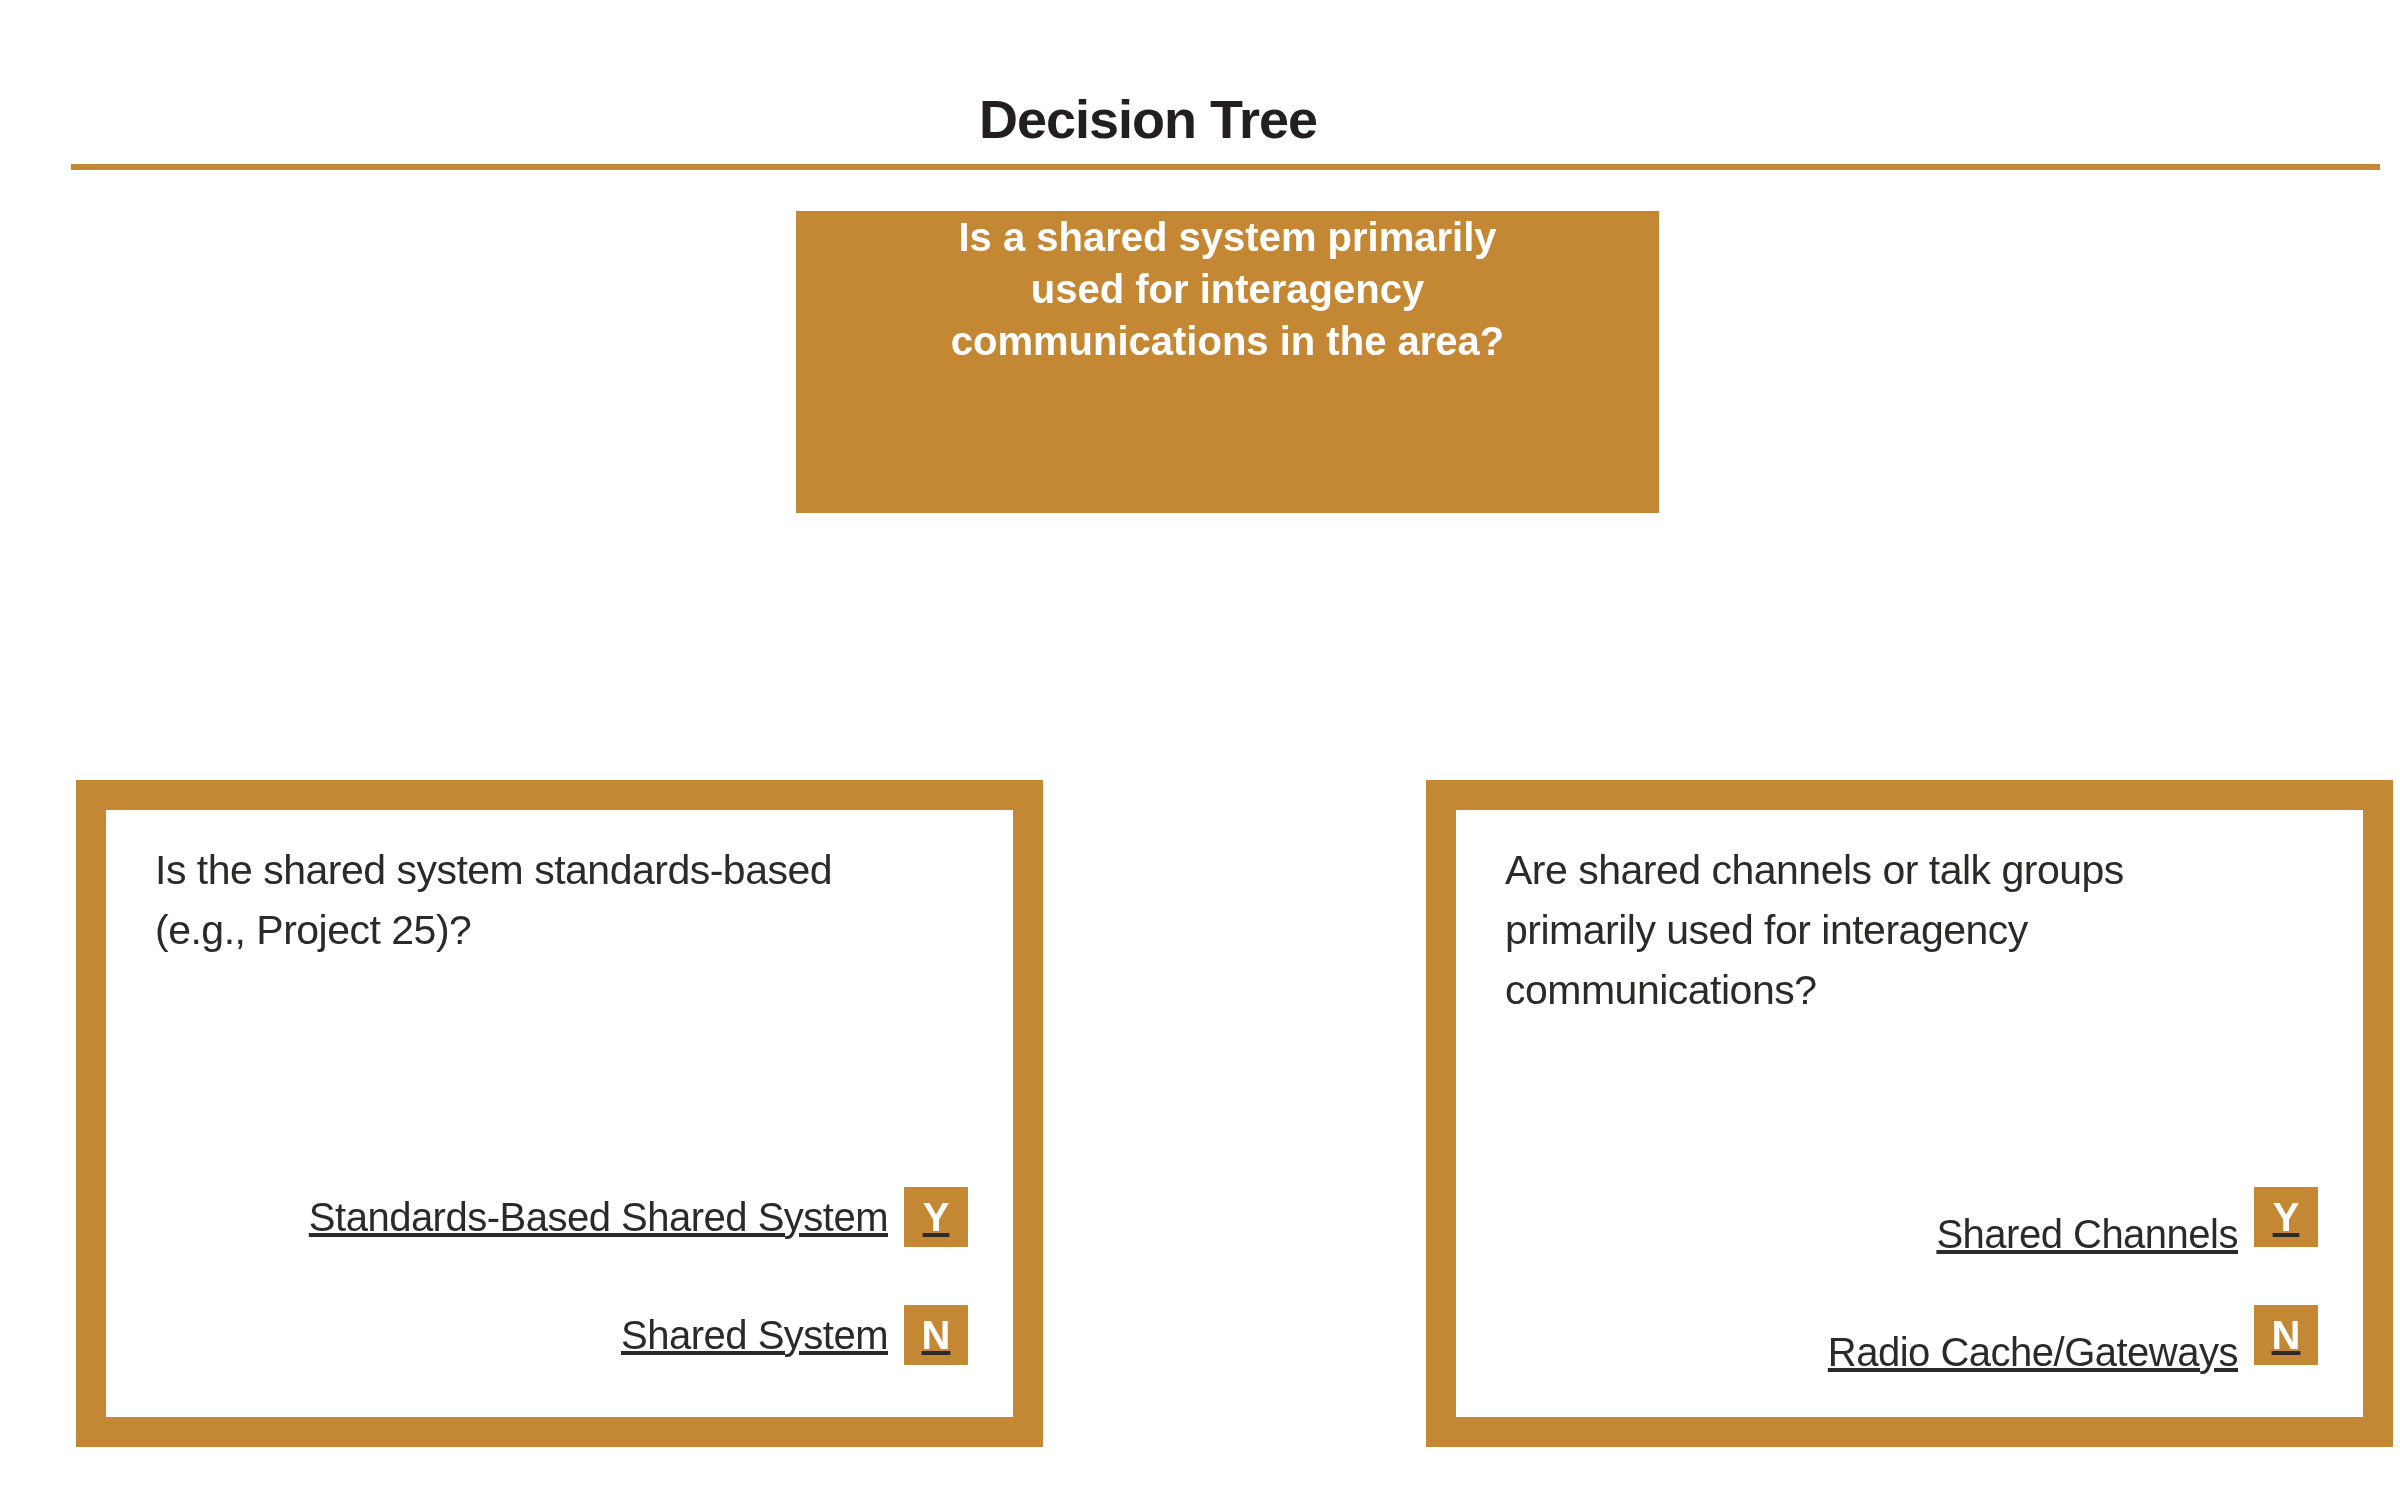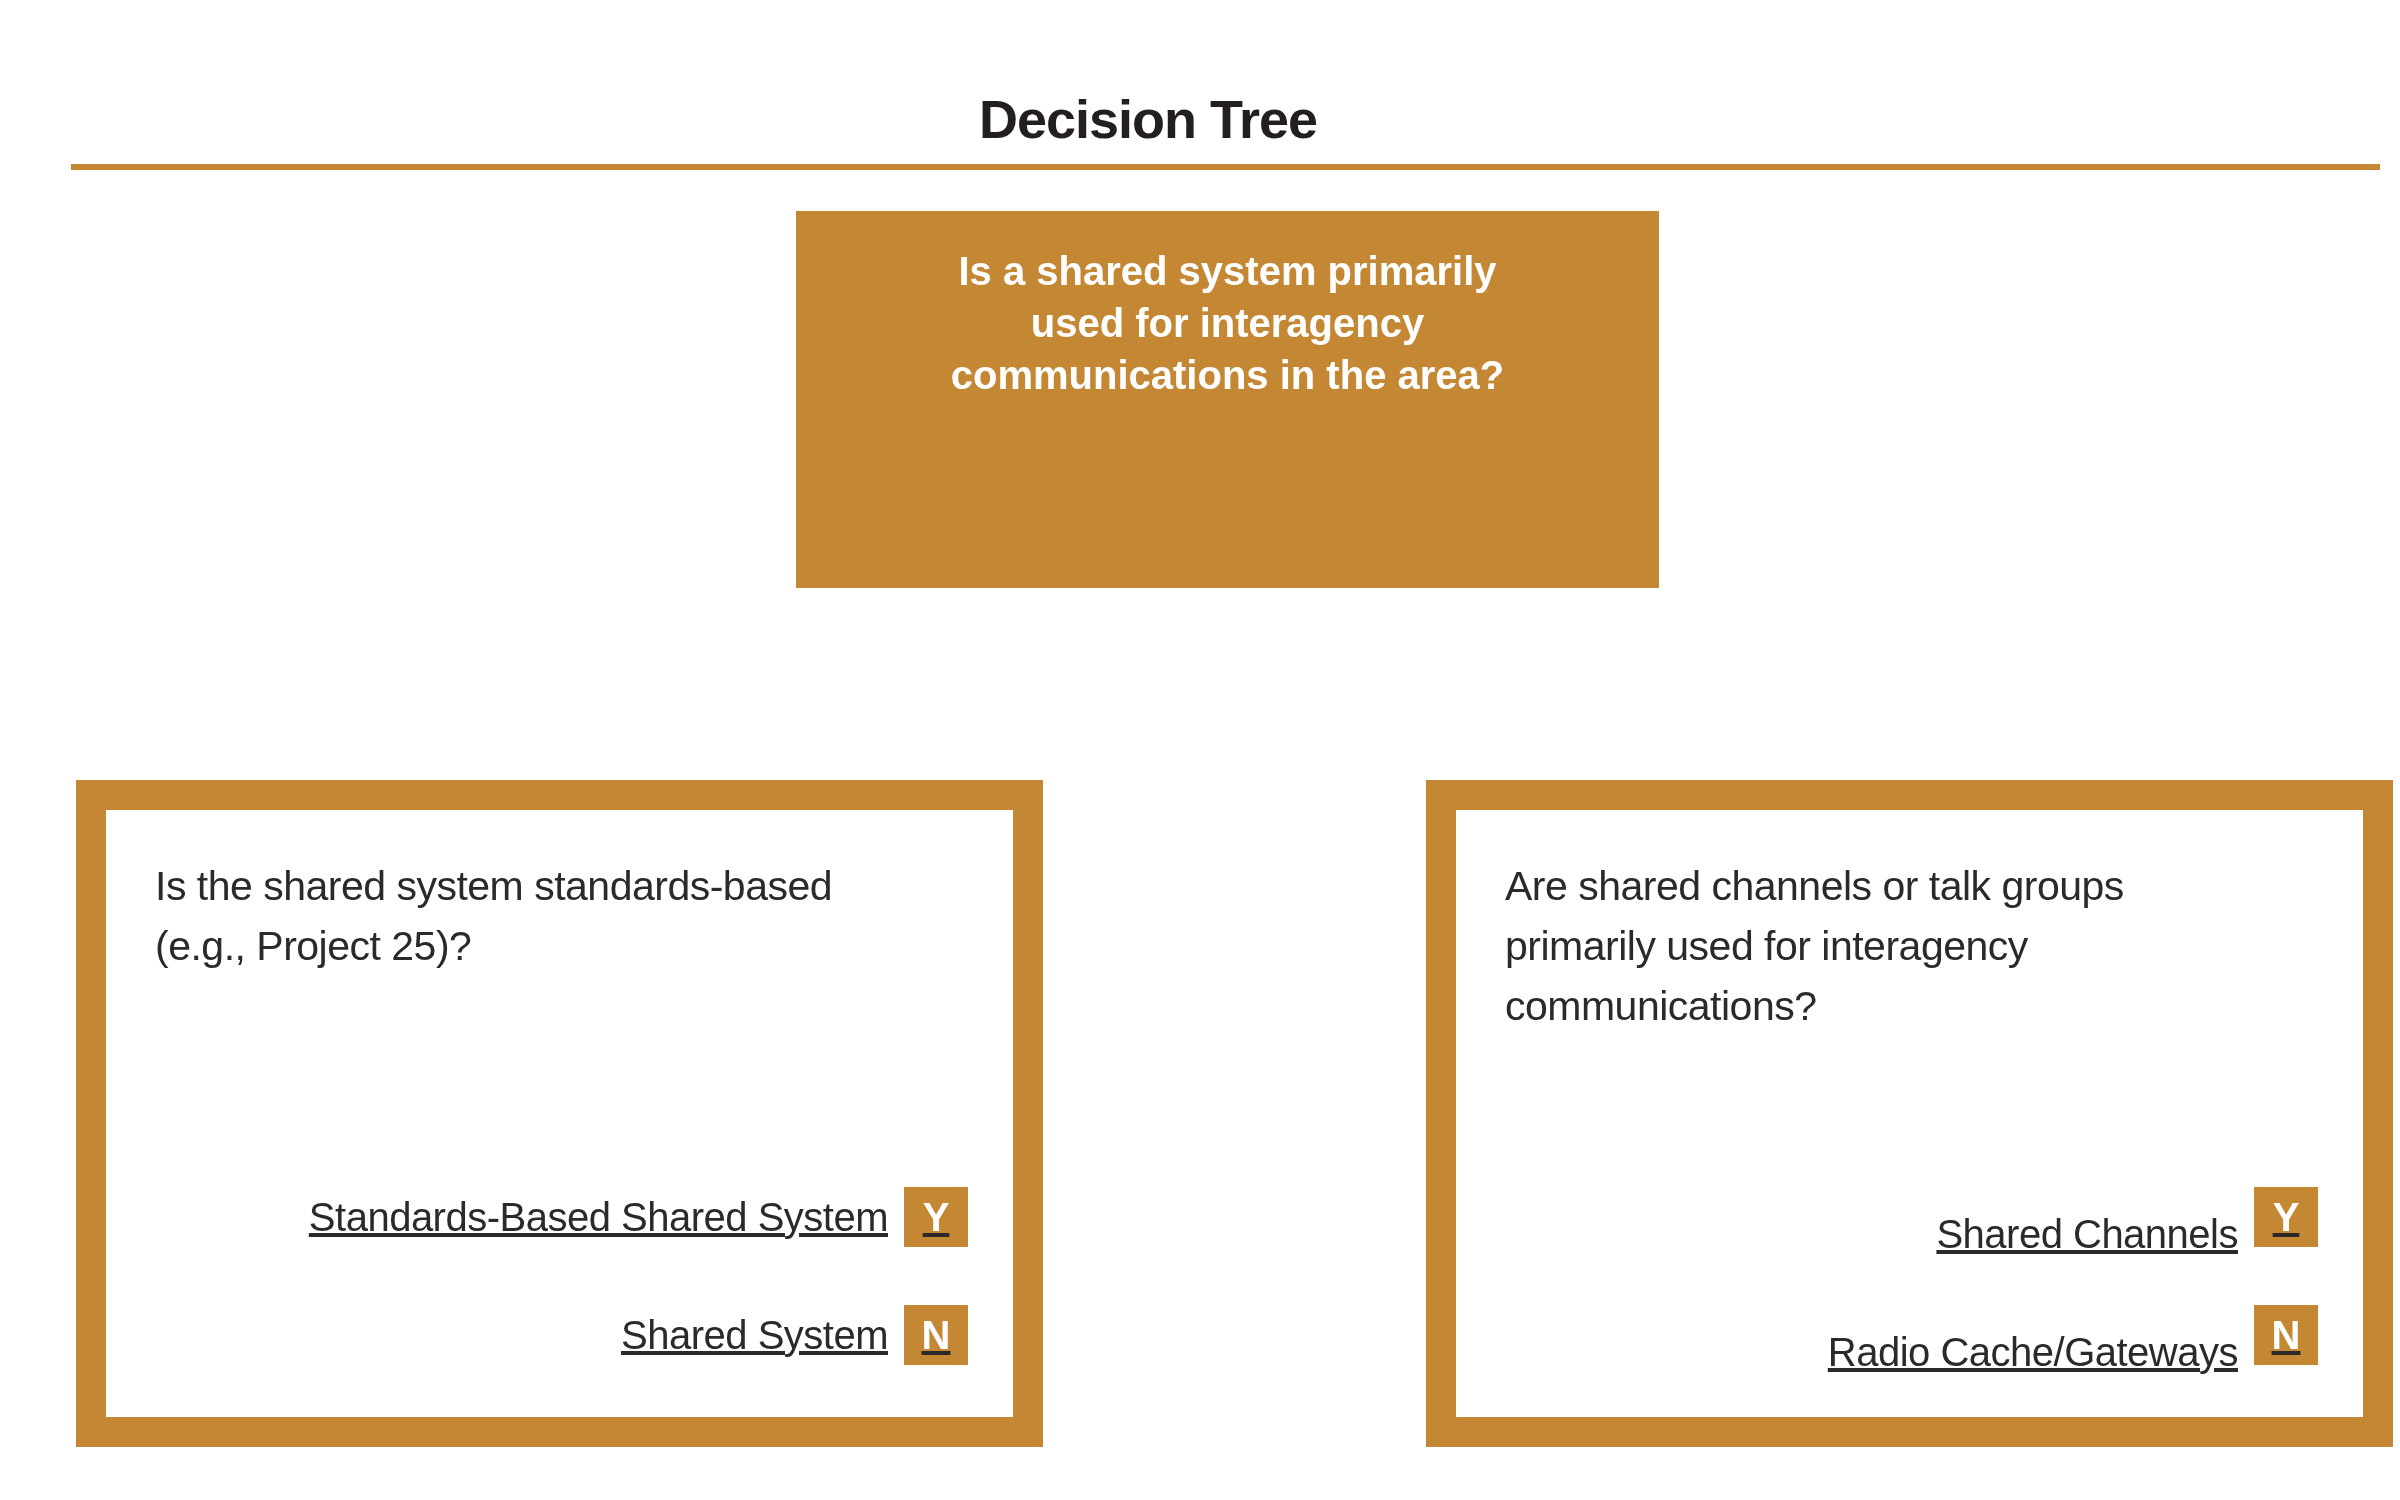--- a/index.html
+++ b/index.html
@@ -40,10 +40,9 @@
     left: 768px;
     top: 211px;
     width: 863px;
-    height: 377px;
+    height: 302px;
     background: #c48834;
     box-sizing: border-box;
-    padding-top: 34px;
     text-align: center;
   }
   .root-box .q {

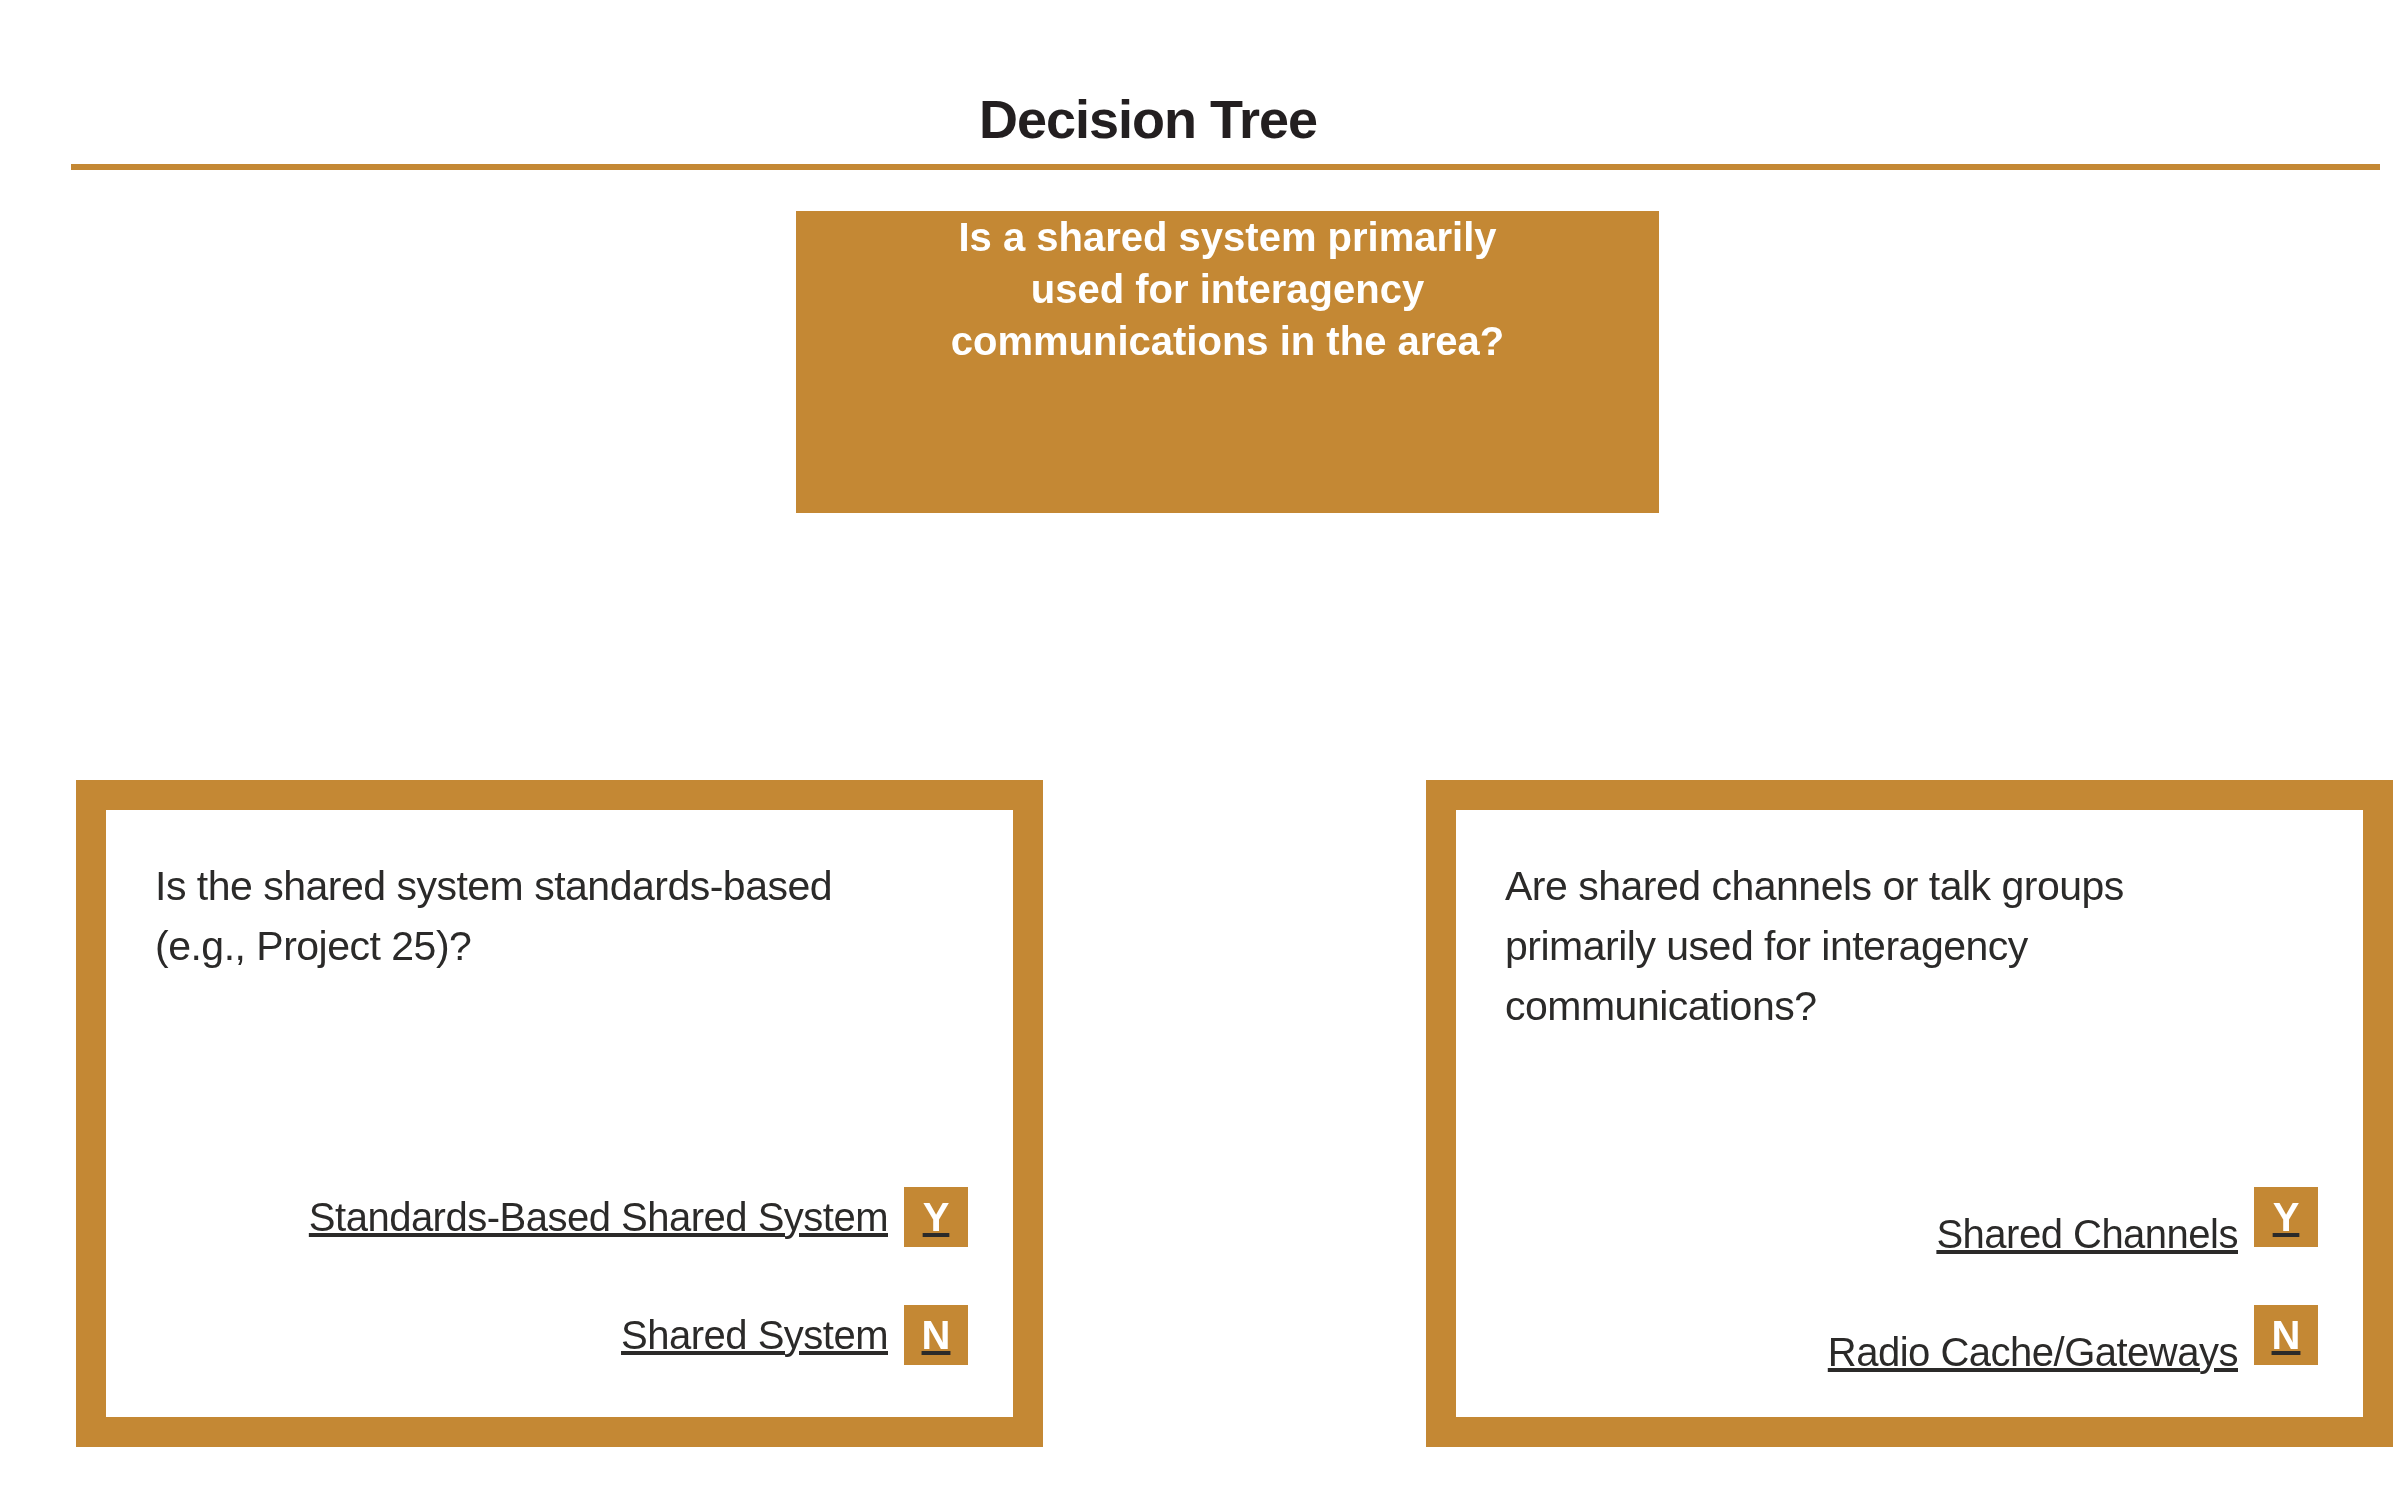--- a/index.html
+++ b/index.html
@@ -86,7 +86,7 @@
     background: #ffffff;
     display: flex;
     flex-direction: column;
-    padding: 46px 45px 52px 49px;
+    padding: 30px 45px 52px 49px;
   }
   .leaf-box.left  { left: 48px; }
   .leaf-box.right { left: 1398px; }

